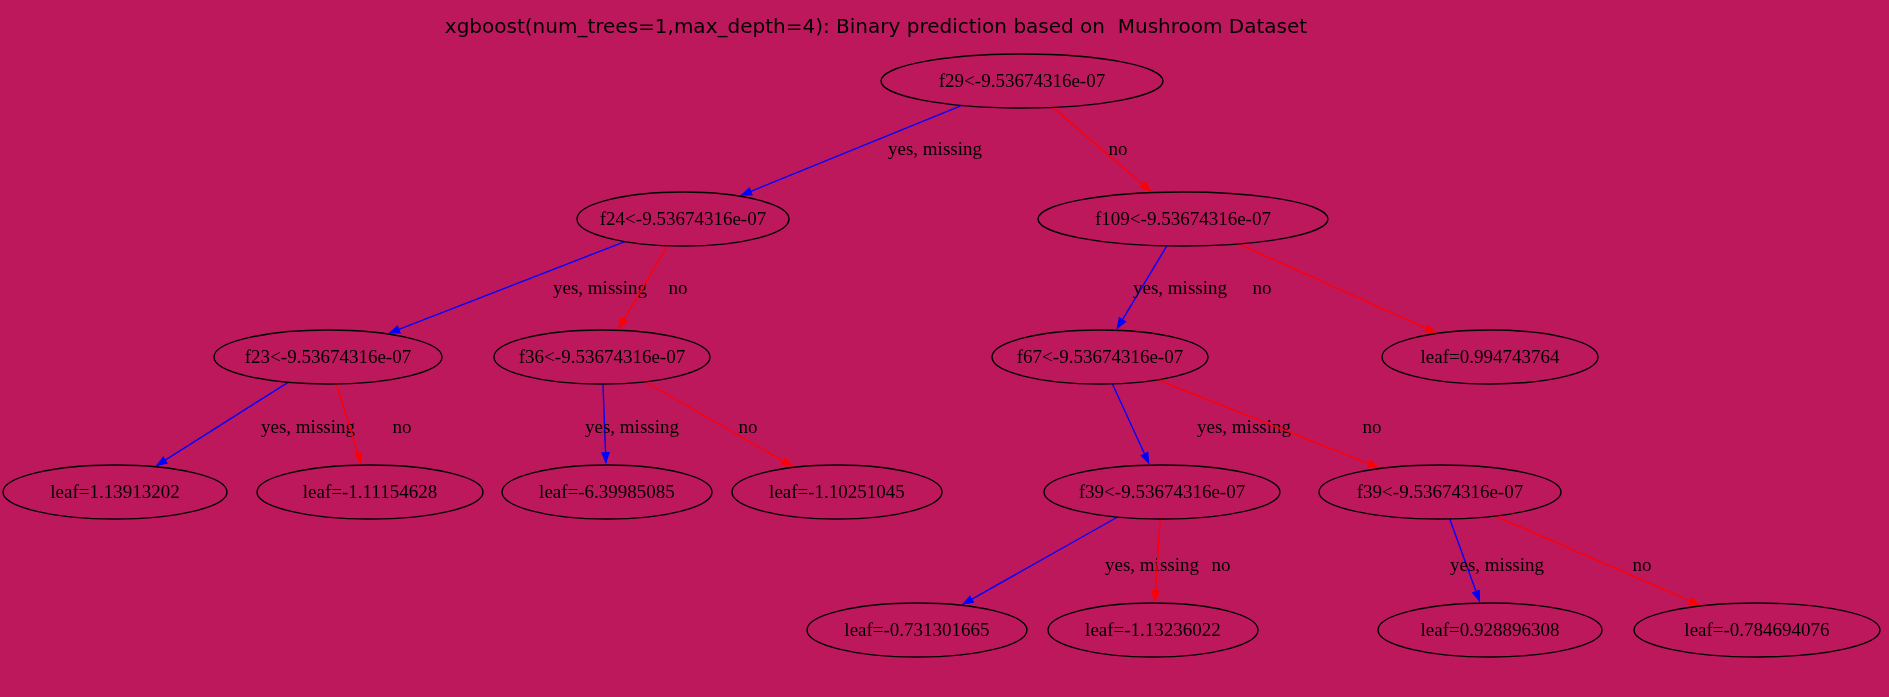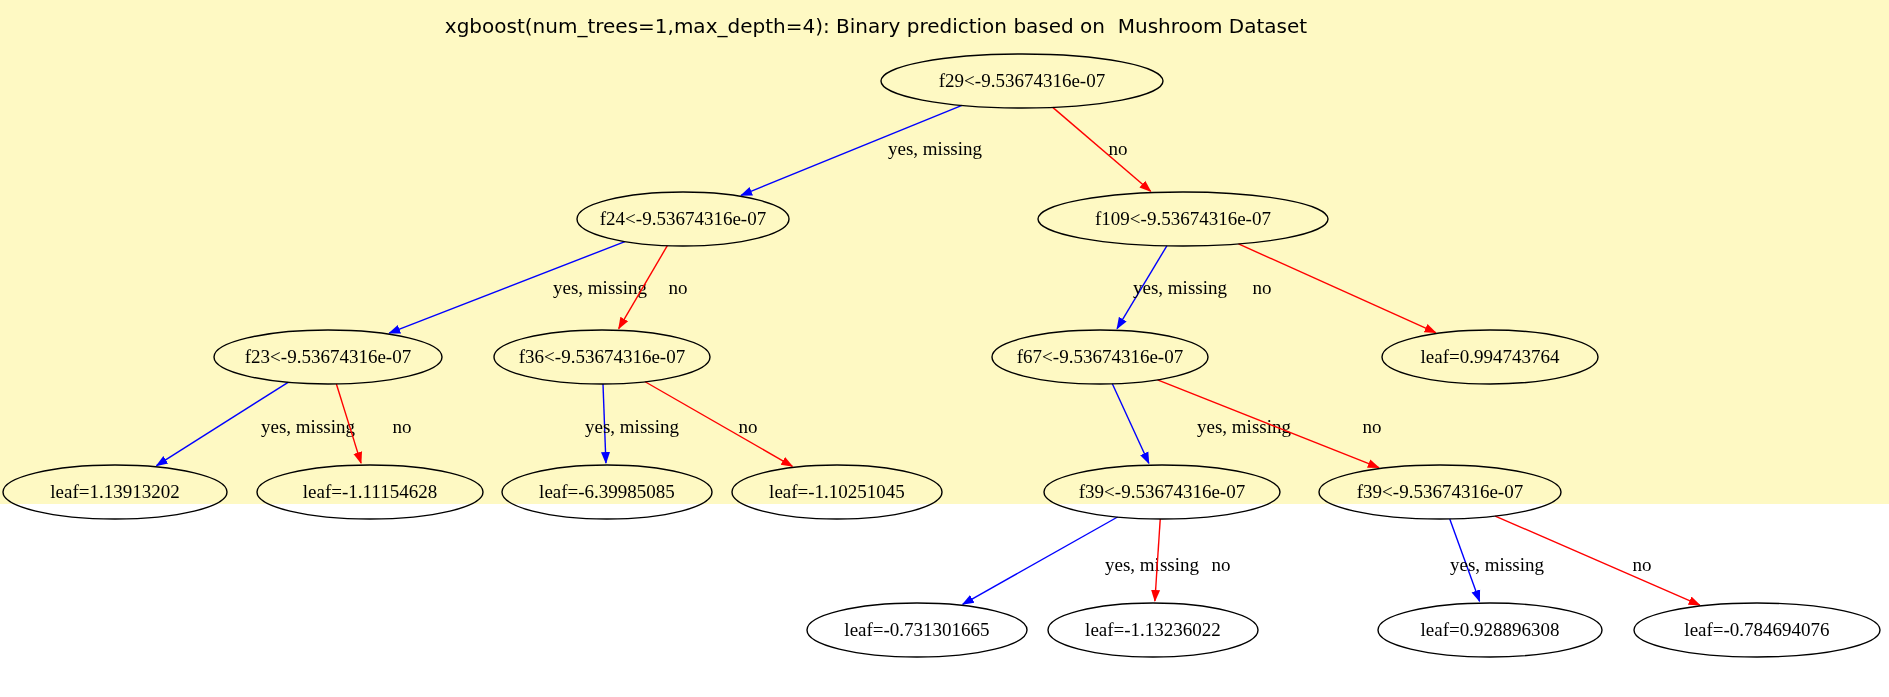--- a/index.html
+++ b/index.html
@@ -13,8 +13,8 @@
   .canvas {
     position: relative;
     width: 1889px;
-    height: 504px;
-    background: #fef9c3;
+    height: 697px;
+    background: #be185d;
     text-align: center;
   }
   svg text {

